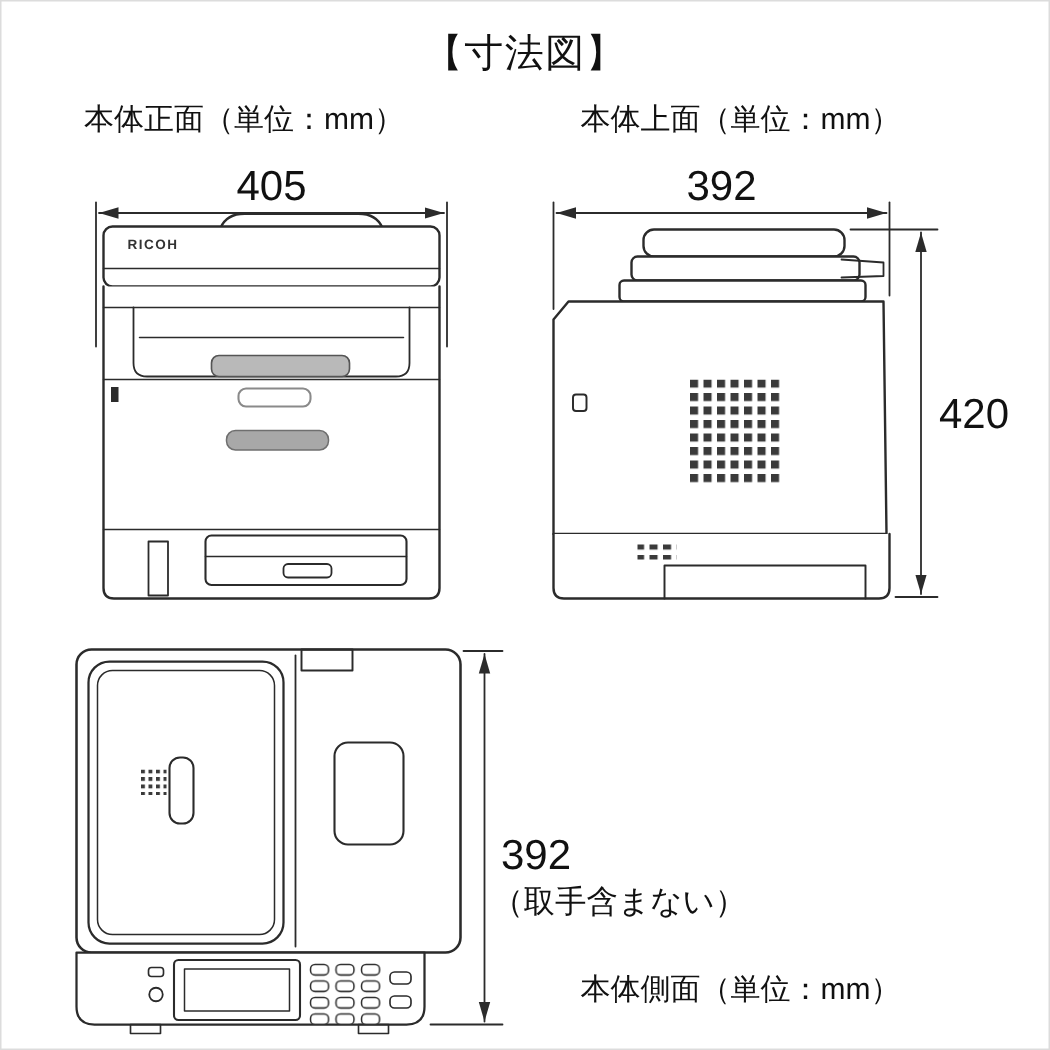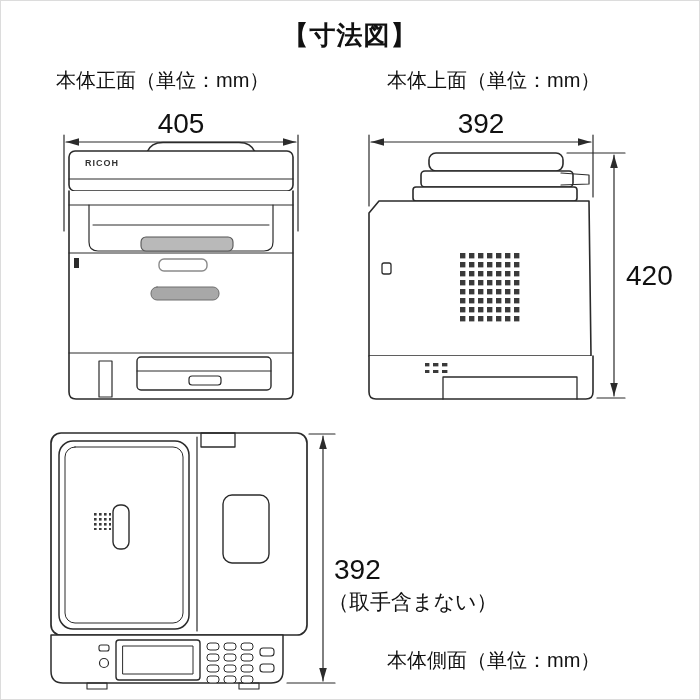--- a/index.html
+++ b/index.html
@@ -9,7 +9,7 @@
     box-sizing:border-box;border:1px solid #dcdcdc;overflow:hidden;
   }
   .txt{position:absolute;white-space:nowrap;line-height:1.1;}
-  .title{left:0;right:0;top:20px;text-align:center;font-size:26px;font-weight:700;letter-spacing:1px;}
+  .title{left:0;right:0;top:20px;text-align:center;font-size:26px;font-weight:400;letter-spacing:1px;}
   .lbl{font-size:20px;}
   .dim{font-size:28px;text-align:center;}
   .note{font-size:21px;}

